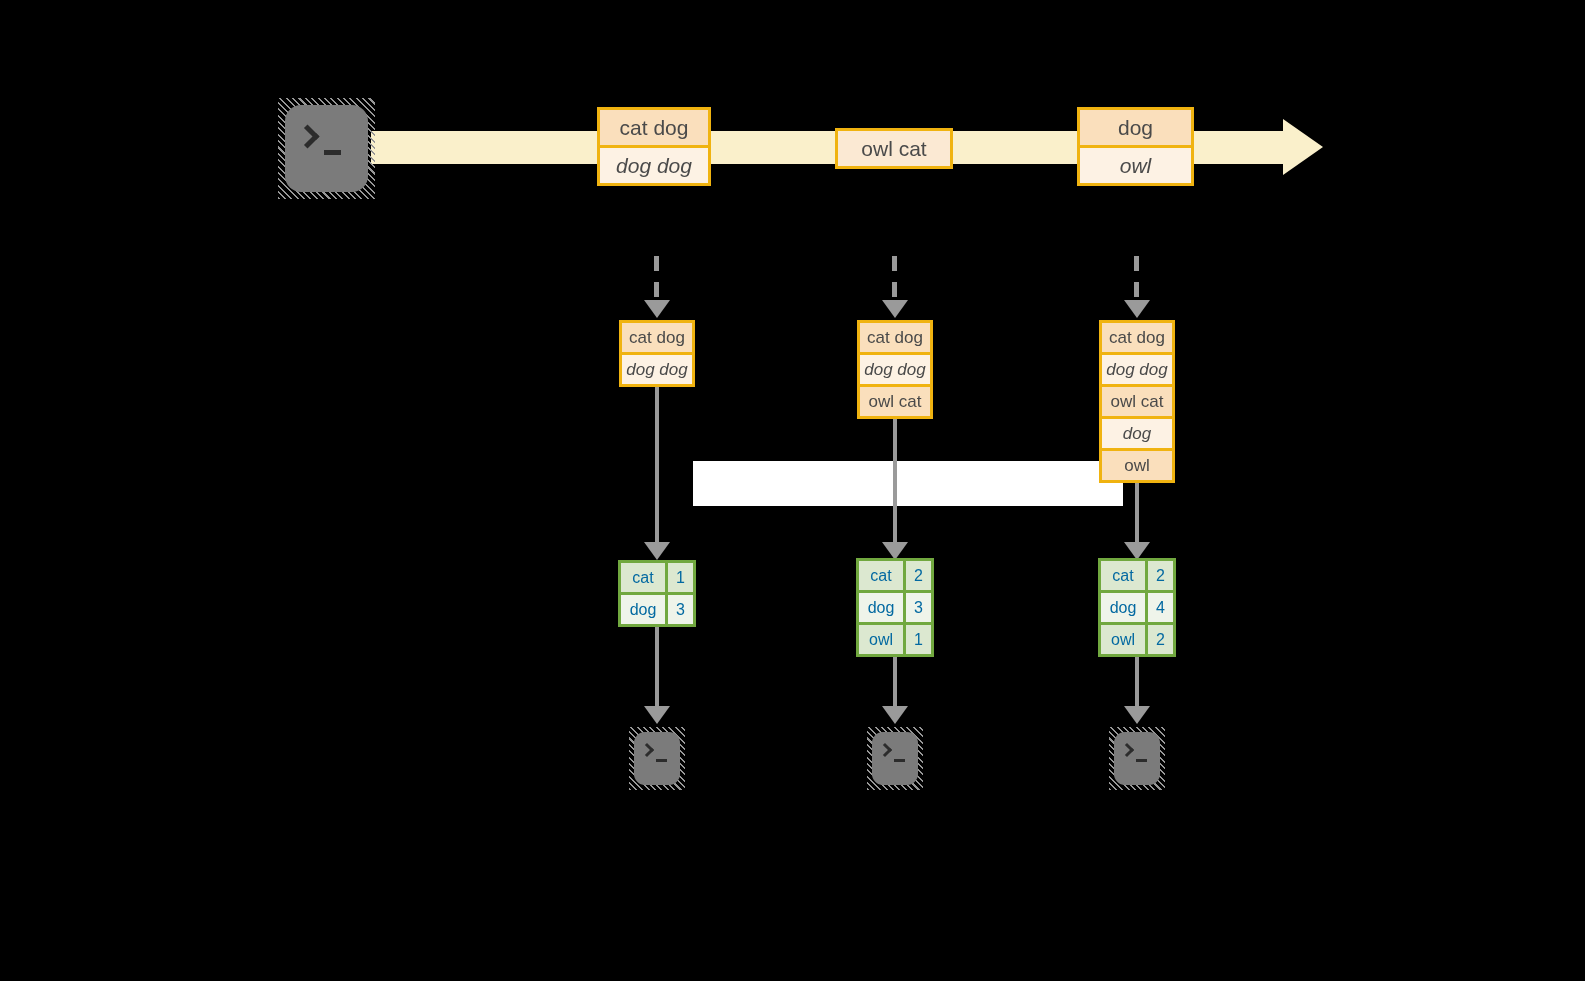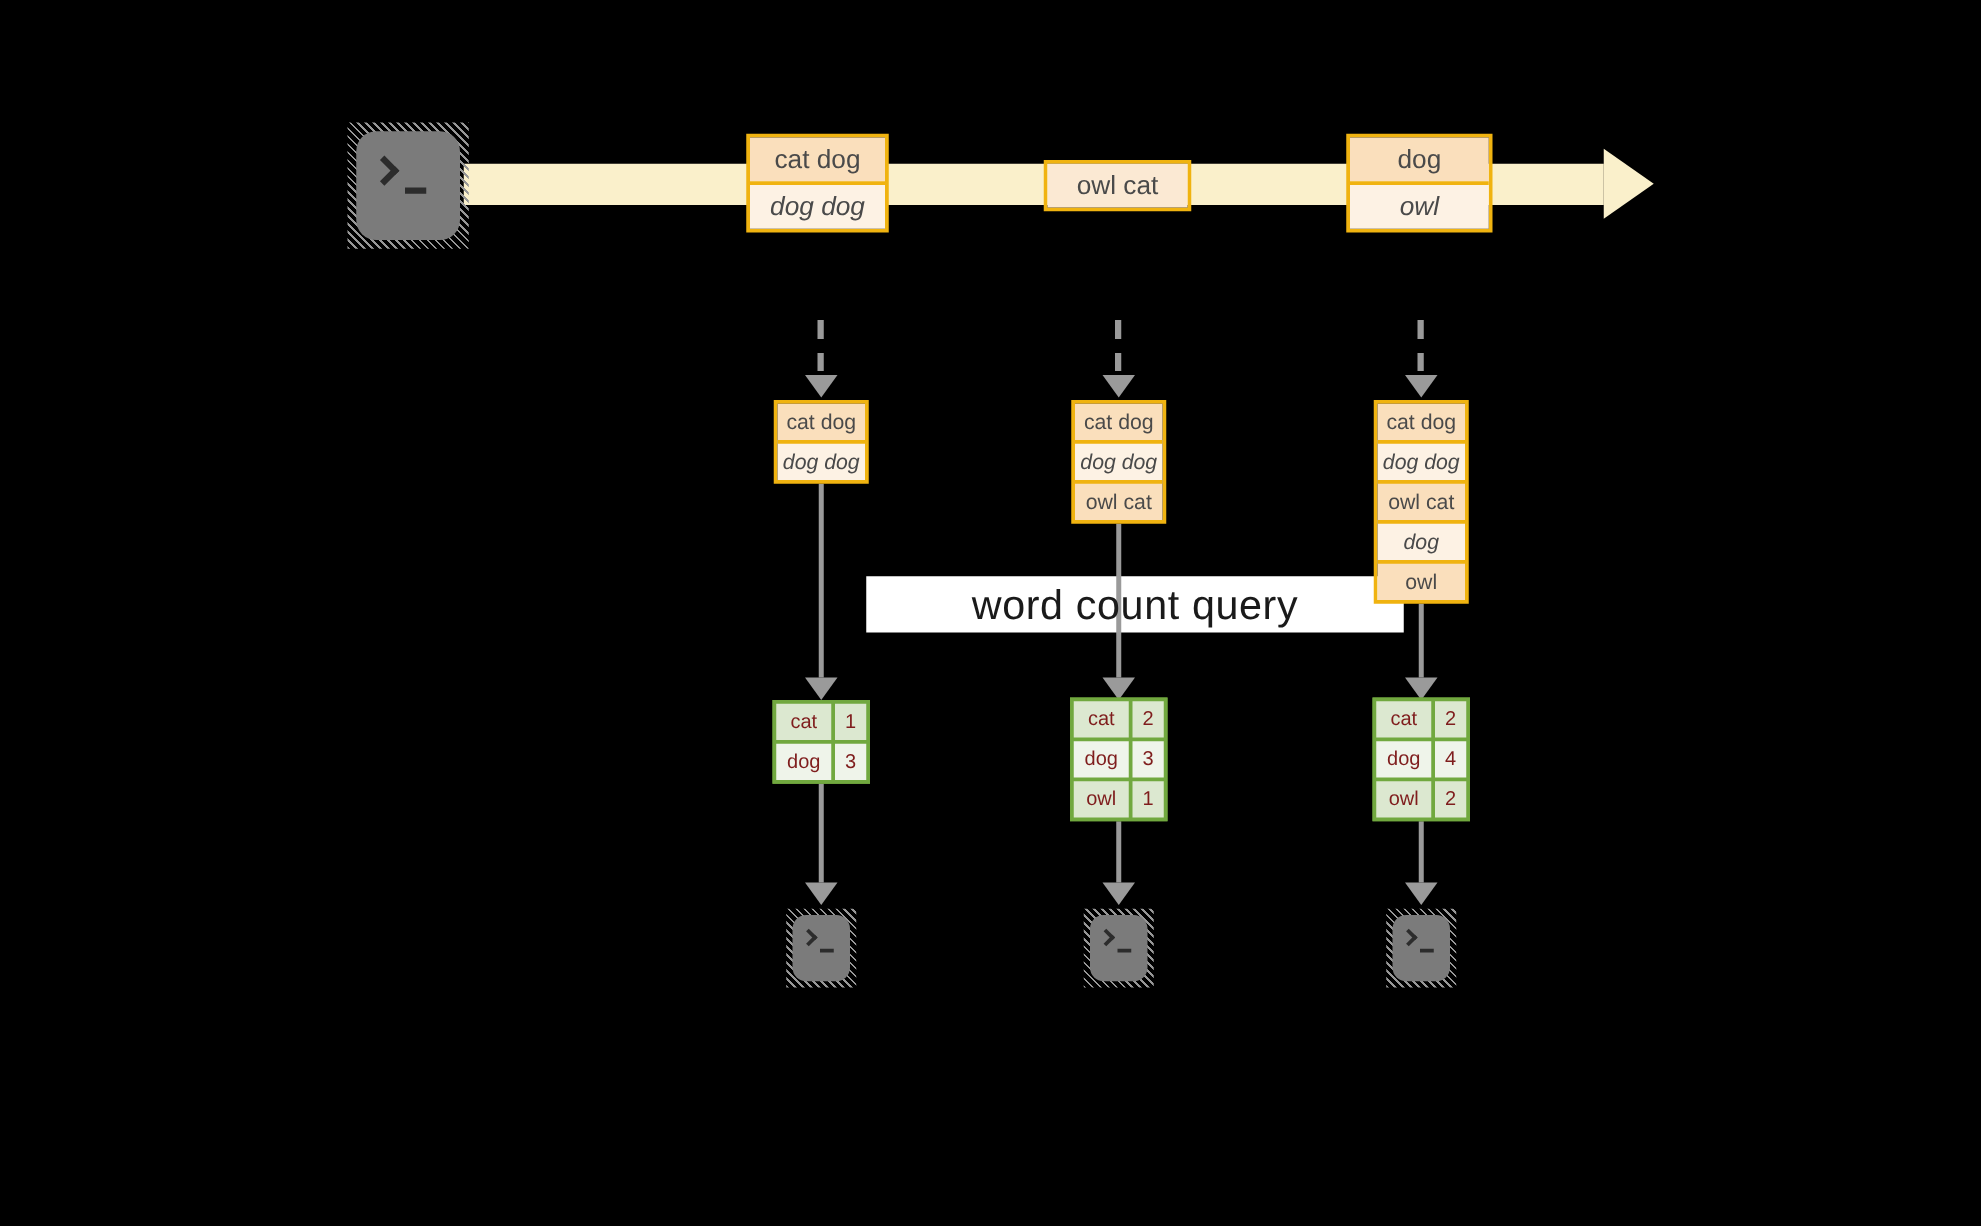--- a/index.html
+++ b/index.html
@@ -111,7 +111,6 @@
   <div class="vline" style="left:1135px;top:483px;height:59px;"></div>
   <div class="ahead" style="left:1124px;top:542px;"></div>
 
-  <div class="qlabel-text">word count query</div>
 
   <div class="gtable" style="left:618px;top:560px;">
     <div class="gcell gdark">cat</div>

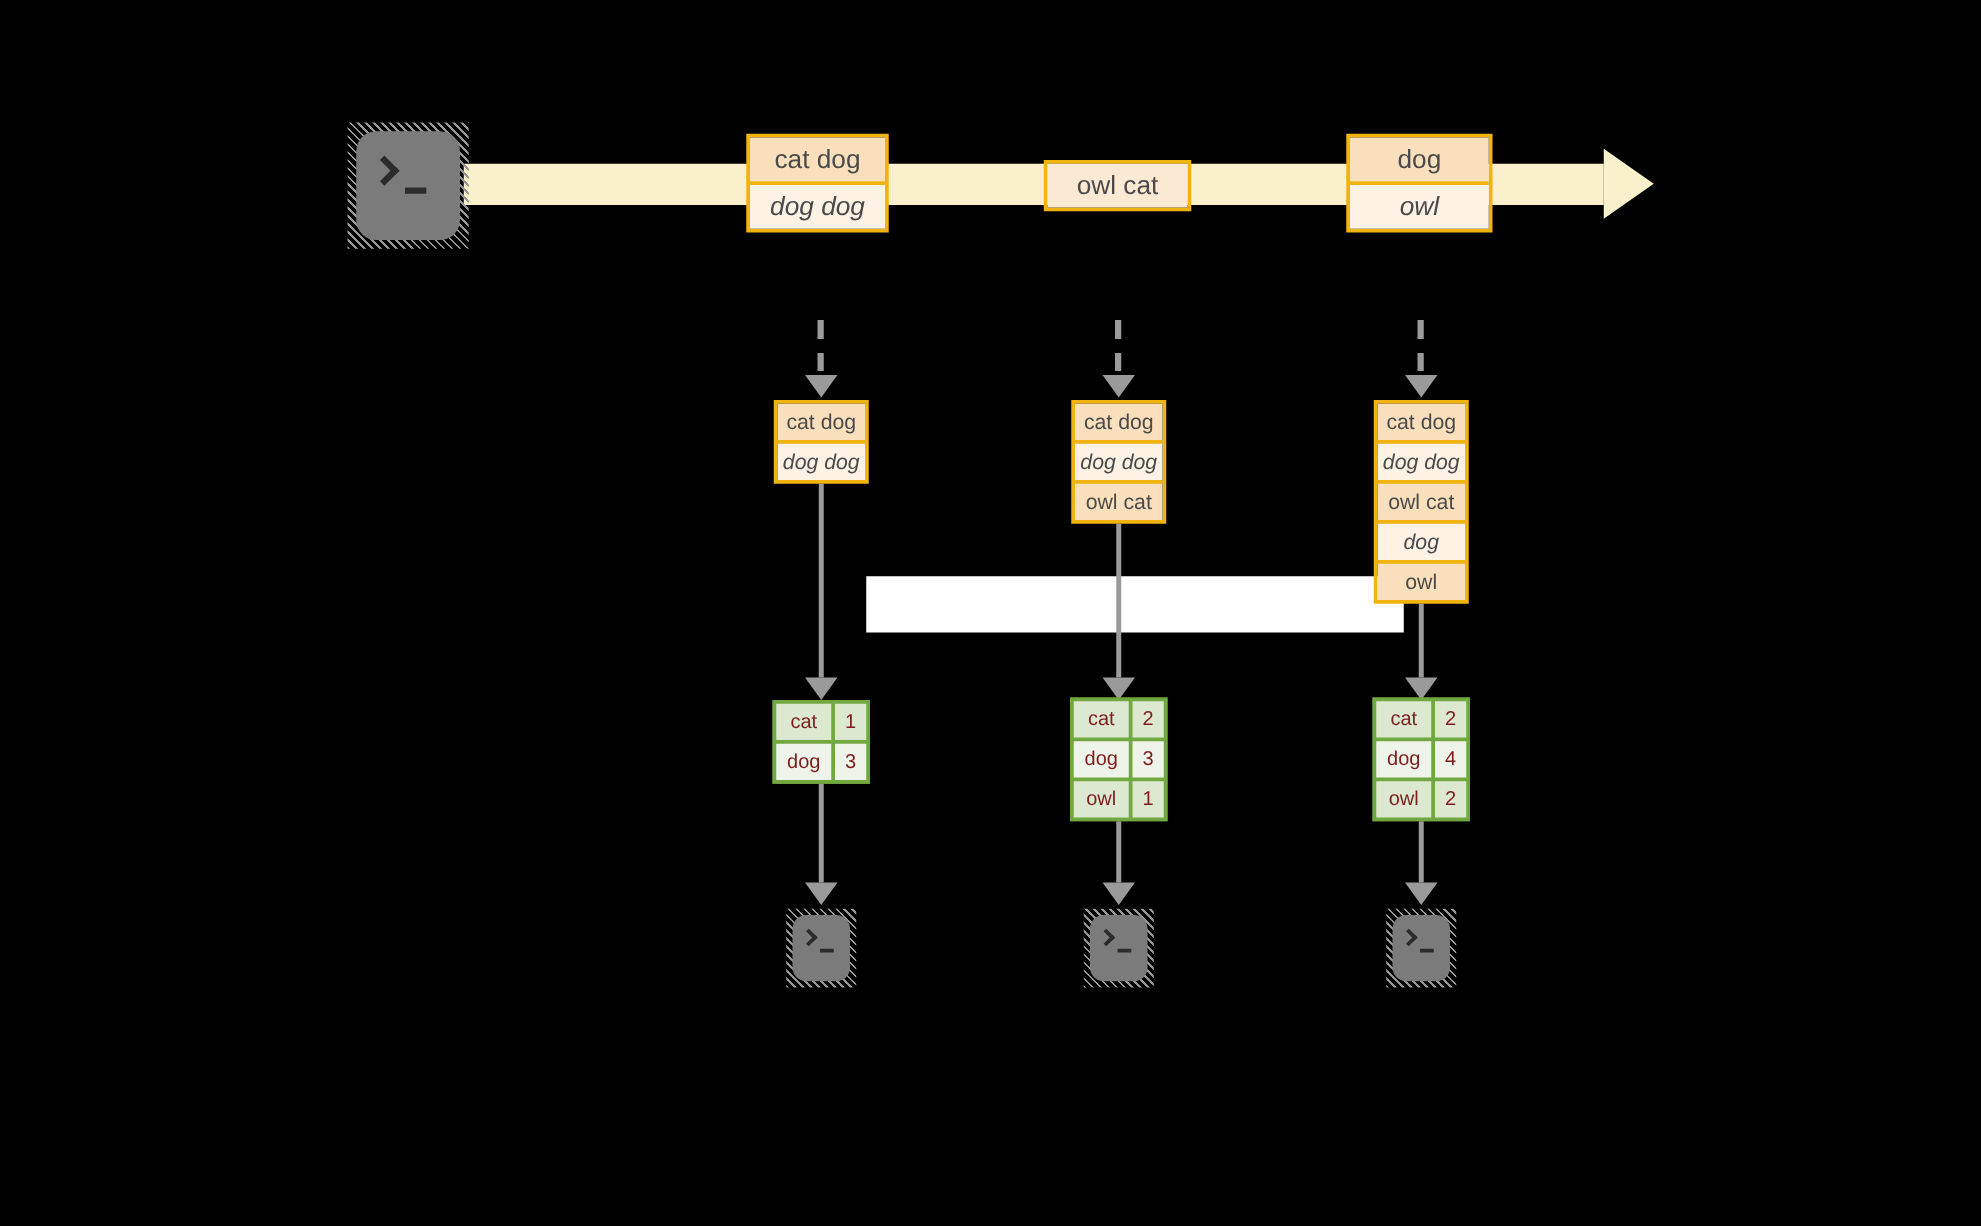--- a/index.html
+++ b/index.html
@@ -47,7 +47,7 @@
   
   .gtable { position:absolute; box-sizing:border-box; border:3px solid #71A83F; background:#71A83F;
             display:grid; grid-template-columns:44px 25px; grid-auto-rows:29px; gap:3px; z-index:4; }
-  .gcell { display:flex; align-items:center; justify-content:center; font-size:16px; color:#7f1d1d; }
+  .gcell { display:flex; align-items:center; justify-content:center; font-size:16px; color:#0369a1; }
   .gdark  { background:#DCE8D0; }
   .glight { background:#EFF4EA; }
 </style>

